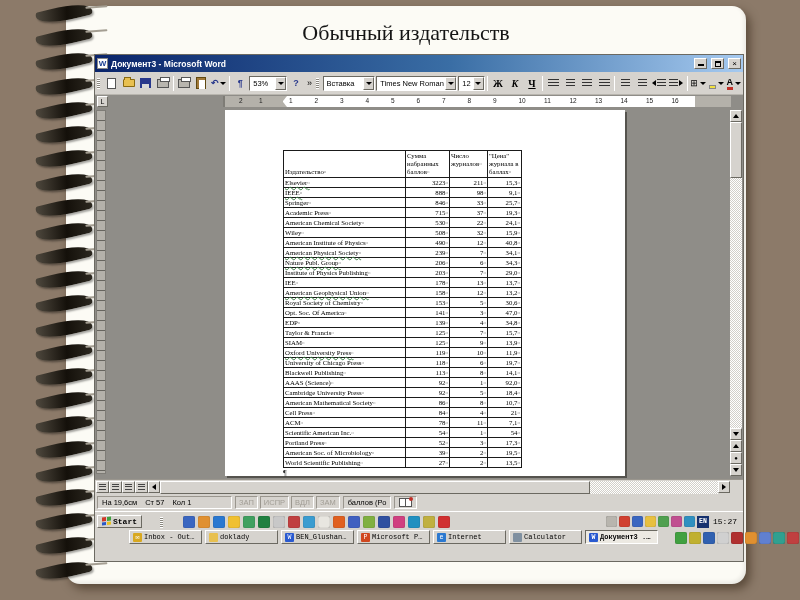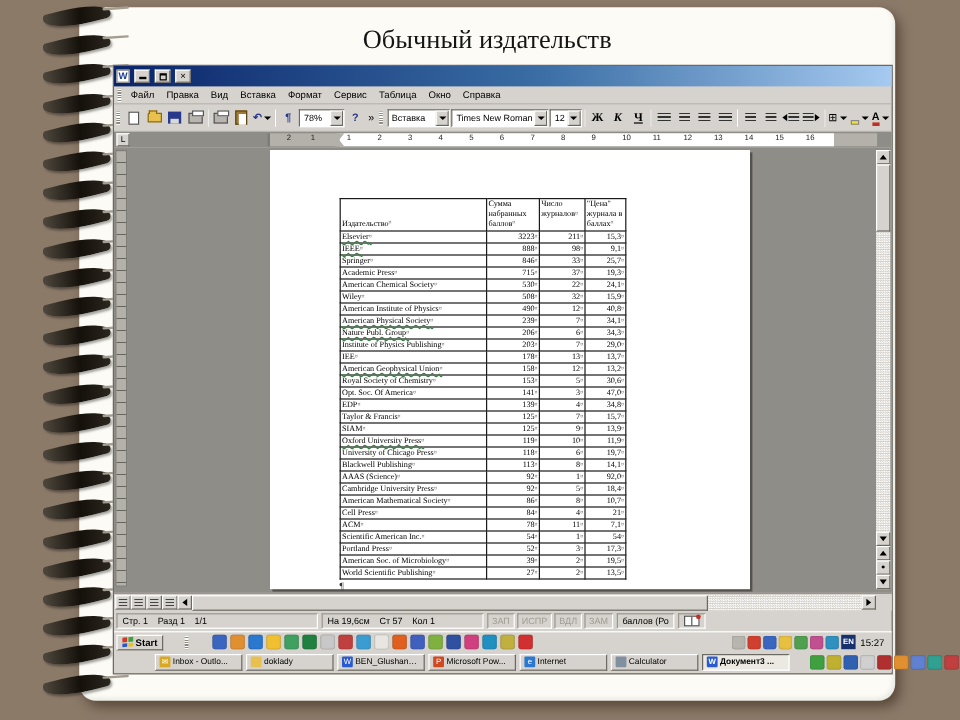--- a/index.html
+++ b/index.html
@@ -193,6 +193,7 @@
 
   <div class="titlebar">
     <span class="doc-ico">W</span>
+    <span class="tb-title">Документ3 - Microsoft Word</span>
     <span class="winbtn">
         <span class="bar"></span>
       </span>

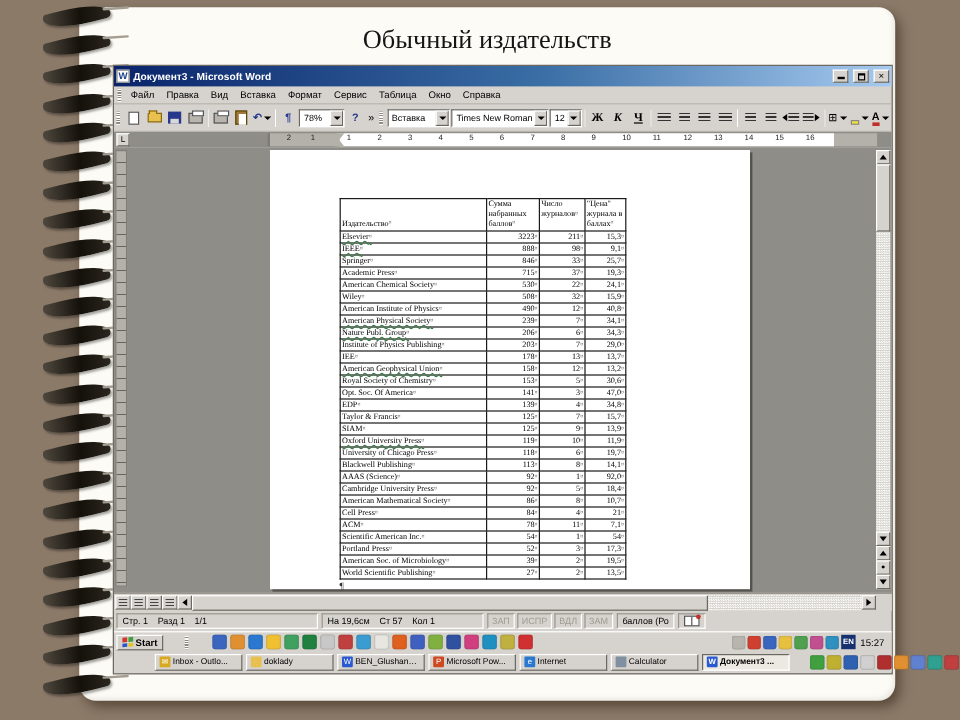--- a/index.html
+++ b/index.html
@@ -203,18 +203,6 @@
     <span class="winbtn">×</span>
   </div>
 
-  <div class="menubar">
-    <span class="grip"></span>
-  <span class="menu-item">Файл</span>
-      <span class="menu-item">Правка</span>
-      <span class="menu-item">Вид</span>
-      <span class="menu-item">Вставка</span>
-      <span class="menu-item">Формат</span>
-      <span class="menu-item">Сервис</span>
-      <span class="menu-item">Таблица</span>
-      <span class="menu-item">Окно</span>
-      <span class="menu-item">Справка</span>
-    </div>
 
   <div class="toolbar">
     <span class="grip"></span>

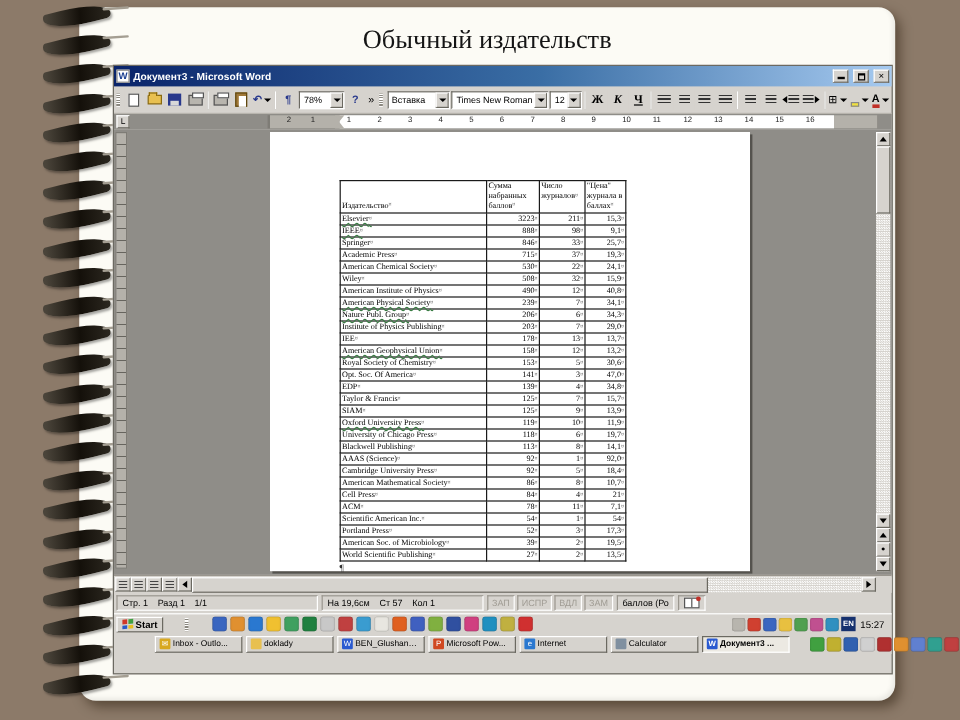--- a/index.html
+++ b/index.html
@@ -234,7 +234,7 @@
         <span>¶</span>
       </span>
     <span class="combo" style="width:40px">
-      <span>78%</span>
+      <span>53%</span>
       <span class="arr">
           <span class="drop" style="margin-left:0"></span>
         </span>

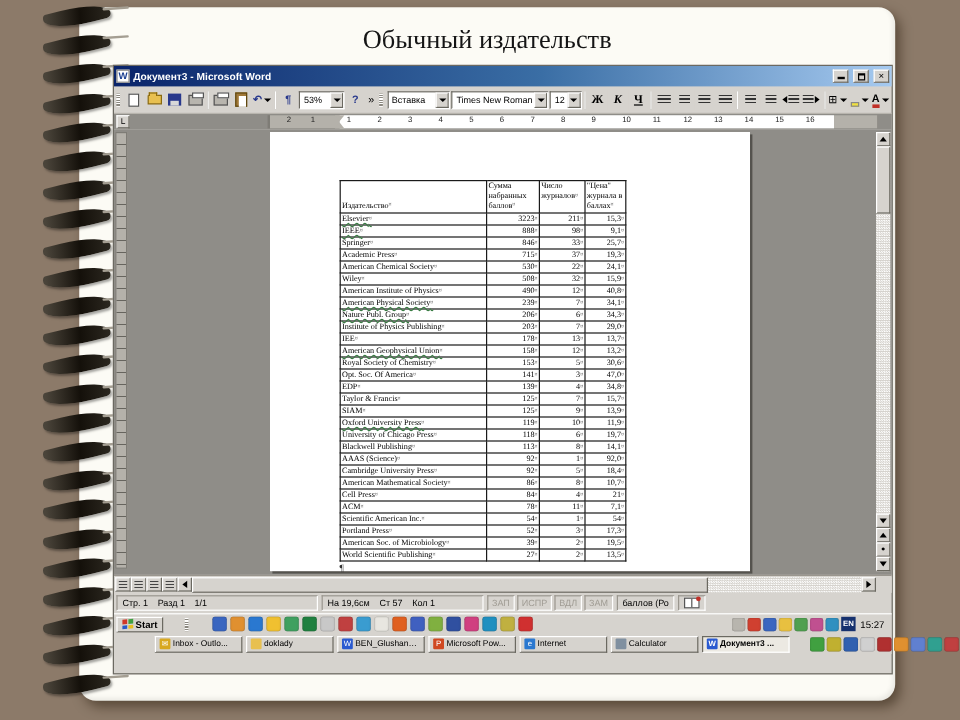--- a/index.html
+++ b/index.html
@@ -576,11 +576,6 @@
   </div>
 
   <div class="statusbar">
-    <span class="spanel" style="width:168px">
-      <span>Стр. 1</span>
-      <span>Разд 1</span>
-      <span>1/1</span>
-    </span>
     <span class="spanel" style="width:135px">
       <span>На 19,6см</span>
       <span>Ст 57</span>

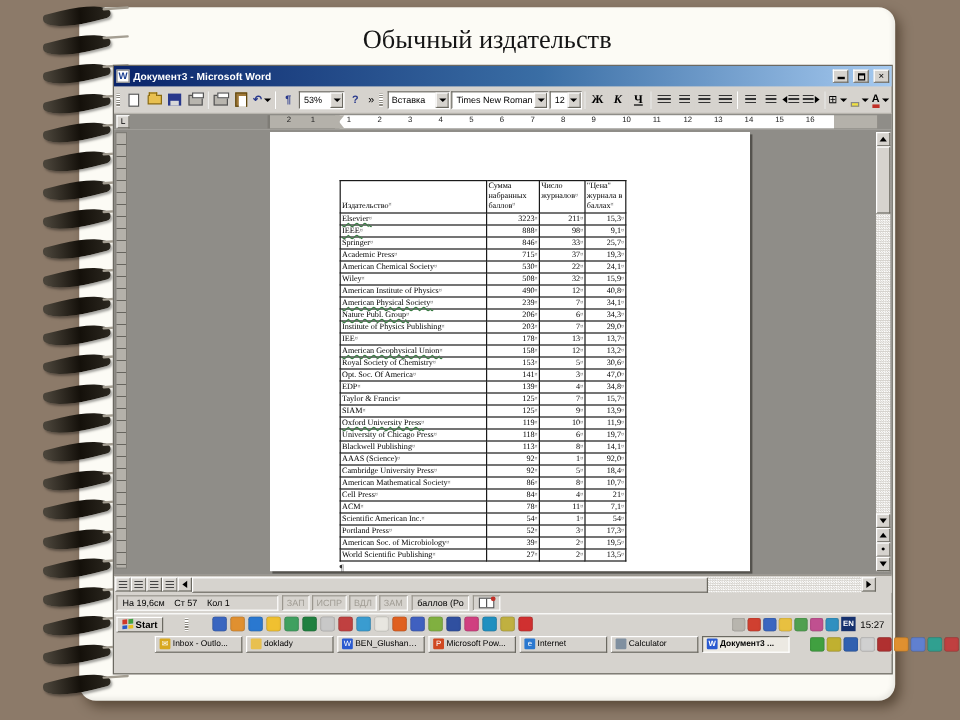--- a/index.html
+++ b/index.html
@@ -135,7 +135,7 @@
 
   
   .taskbar { height:34px; background:#d6d3ce; border-top:1px solid #fff; display:flex; flex-direction:column; }
-  .tb-row { height:17px; display:flex; align-items:center; gap:17px; padding:1px 2px; }
+  .tb-row { height:17px; display:flex; align-items:flex-end; gap:17px; padding:1px 2px;font-family:Liberation Mono, monospace; }
   .startbtn { height:13px; display:flex; align-items:center; gap:2px; padding:0 4px;
           background:#d6d3ce; border:1px solid; border-color:#fff #6b6961 #6b6961 #fff;
           font-weight:bold; font-size:8px; }

